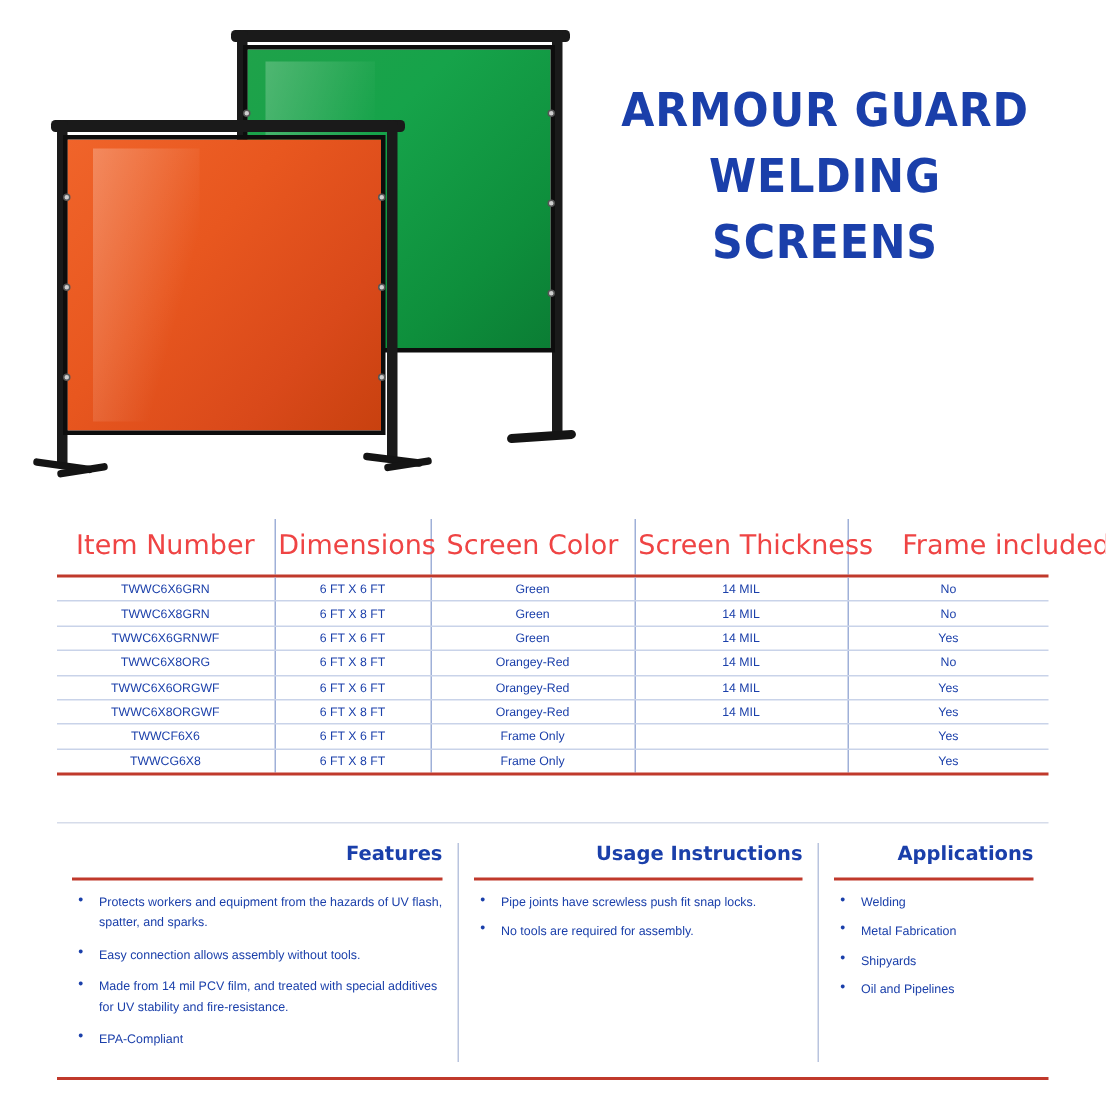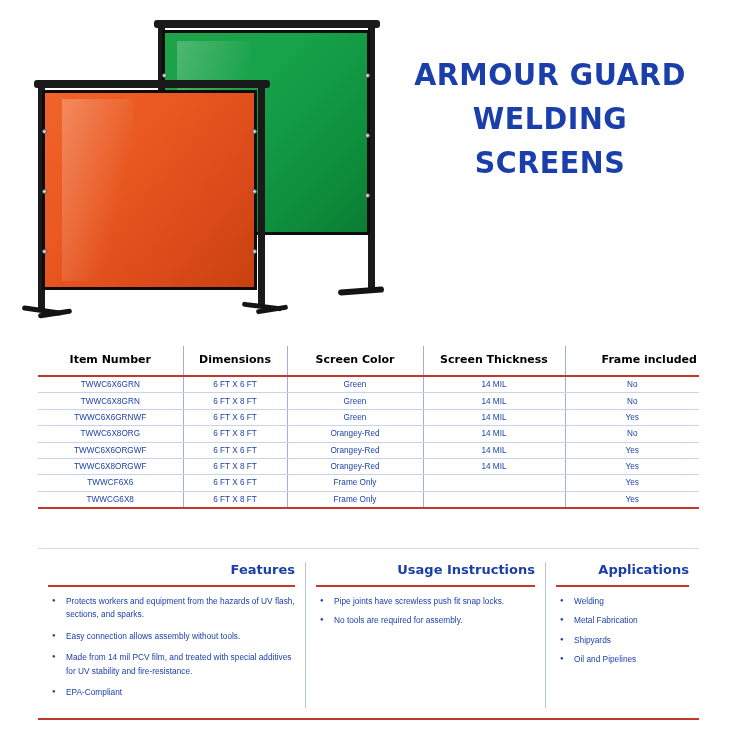--- a/index.html
+++ b/index.html
@@ -133,9 +133,9 @@
     table-layout: fixed;
   }
   table.spec th {
-    color: #000000;
-    font-size: 11px;
-    font-weight: bold;
+    color: #ef4444;
+    font-size: 18px;
+    font-weight: normal;
     font-family: "DejaVu Sans", sans-serif;
     padding: 7px 2px 9px;
     text-align: center;

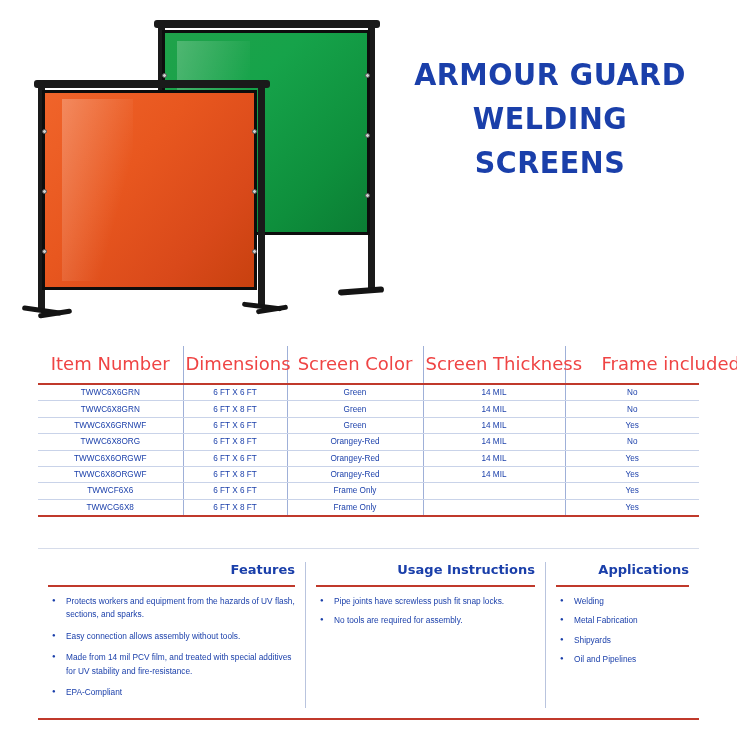--- a/index.html
+++ b/index.html
@@ -343,7 +343,7 @@
     <div class="col c1">
       <div class="col-head">Features</div>
       <ul>
-        <li>Protects workers and equipment from the hazards of UV flash, sections, and sparks.</li>
+        <li>Protects workers and equipment from the hazards of UV flash, spatter, and sparks.</li>
         <li>Easy connection allows assembly without tools.</li>
         <li>Made from 14 mil PCV film, and treated with special additives for UV stability and fire-resistance.</li>
         <li>EPA-Compliant</li>

